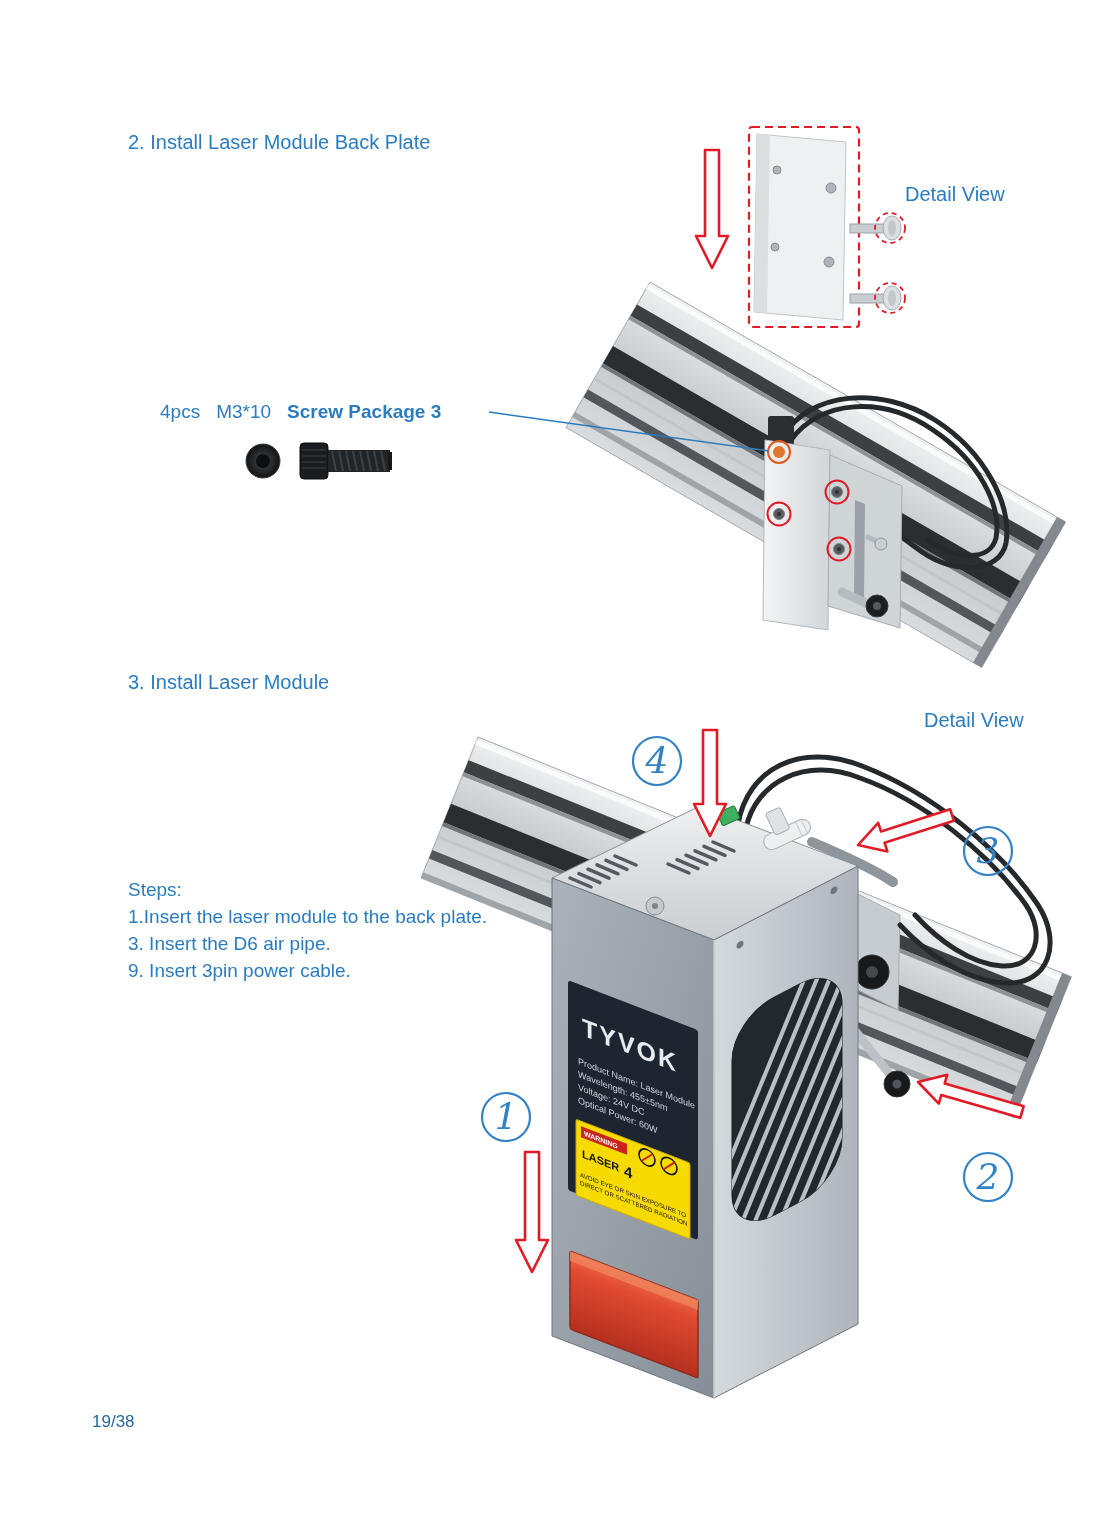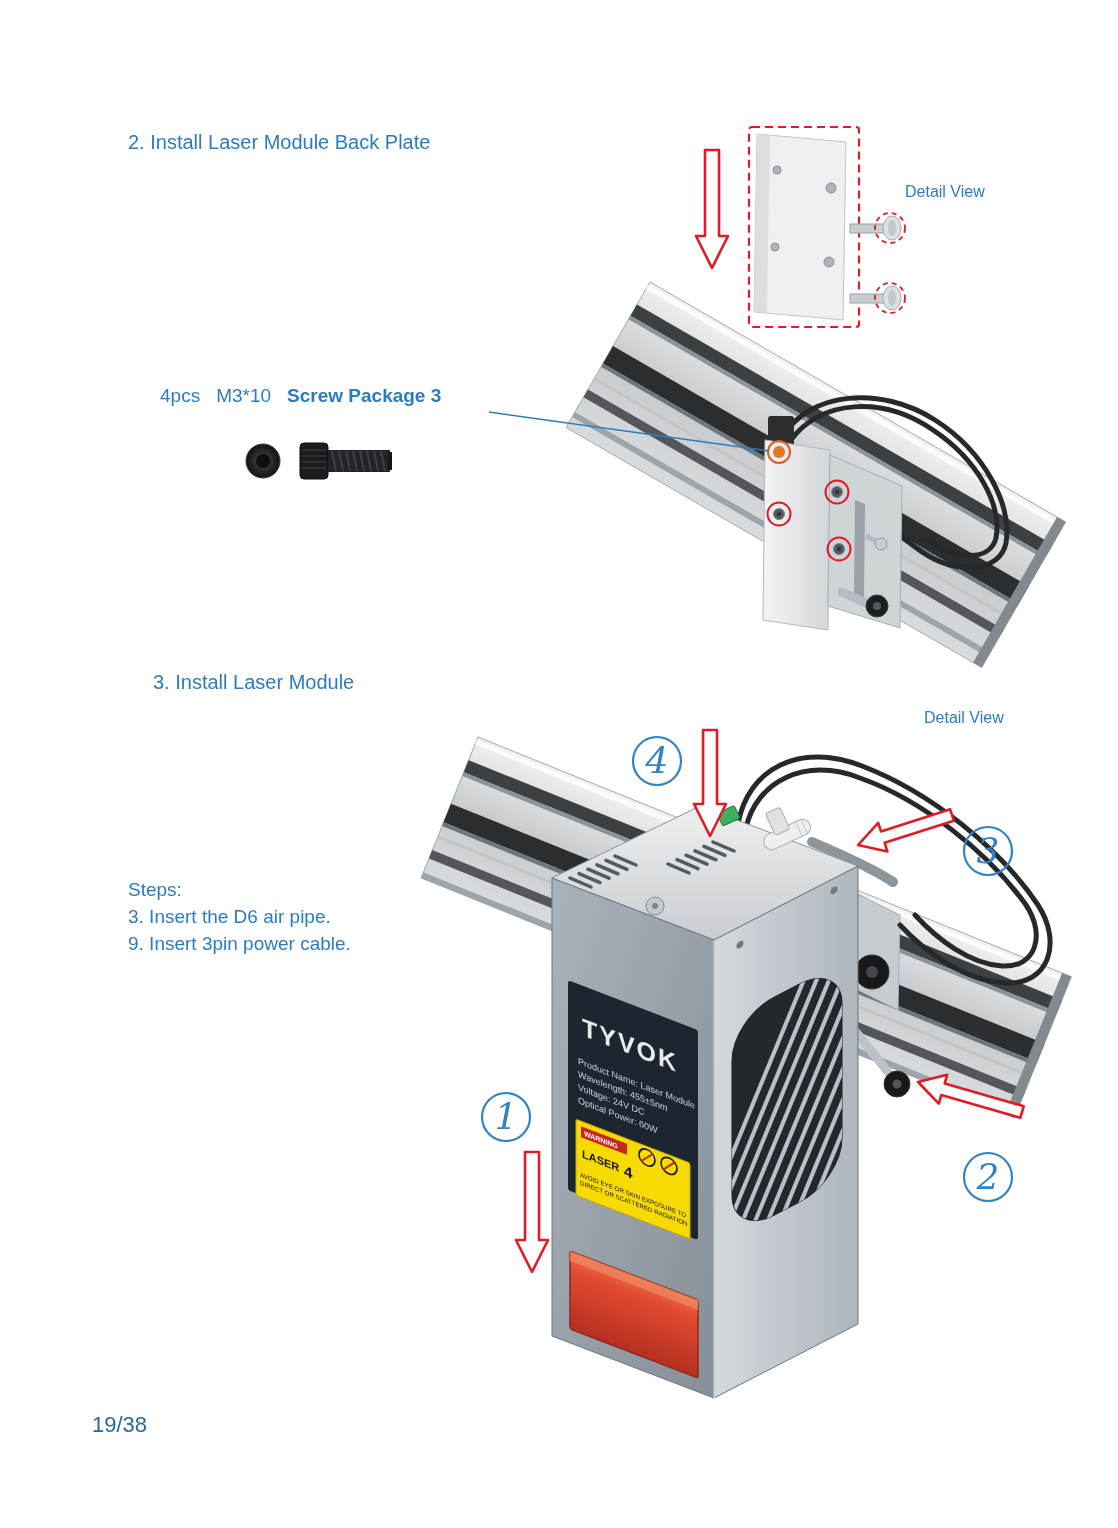--- a/index.html
+++ b/index.html
@@ -9,7 +9,7 @@
   }
   .abs{position:absolute;}
   .heading{font-size:20px;color:#2b7cbf;}
-  .detail{font-size:16px;color:#2b7cbf;}
+  .detail{font-size:20px;color:#2b7cbf;}
   .parts-note{font-size:19px;color:#2b7cbf;white-space:nowrap;}
   .parts-note .sp{margin-right:16px;}
   .parts-note .pkg{font-weight:bold;}

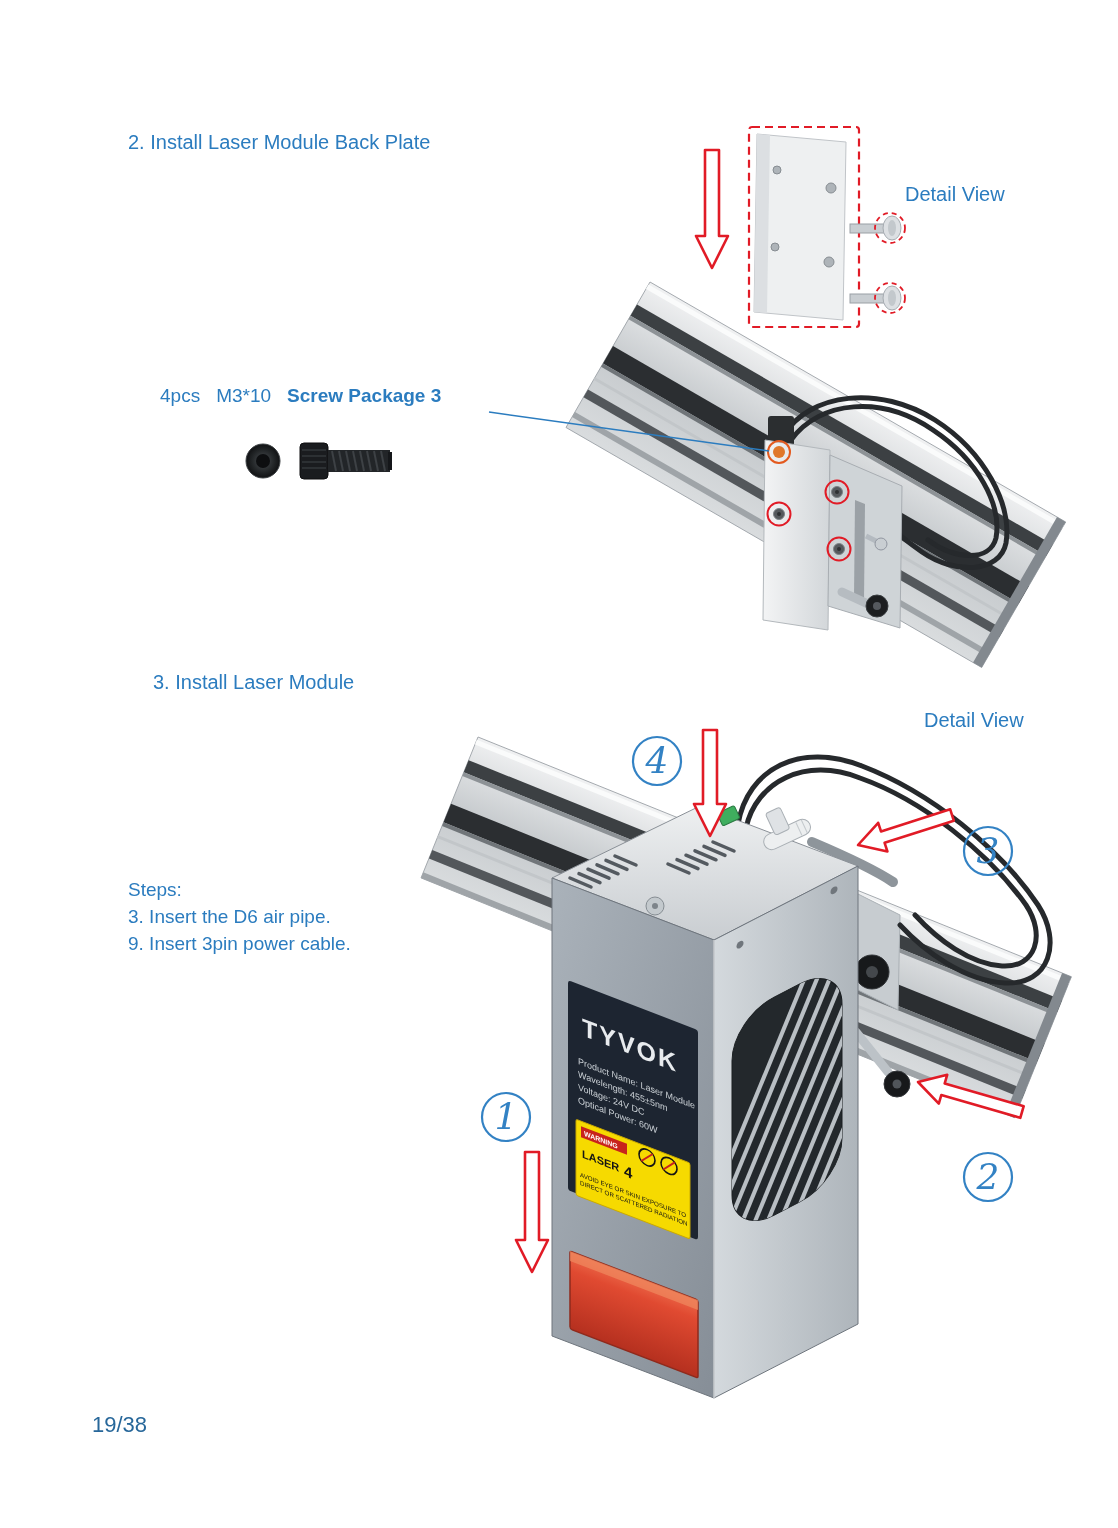--- a/index.html
+++ b/index.html
@@ -295,7 +295,7 @@
 
   <div class="abs detail" style="left:905px;top:183px;">Detail View</div>
 
-  <div class="abs parts-note" style="left:160px;top:385px;">
+  <div class="abs parts-note" style="left:160px;top:401px;">
     <span class="sp">4pcs</span><span class="sp">M3*10</span><span class="pkg">Screw Package 3</span>
   </div>
 

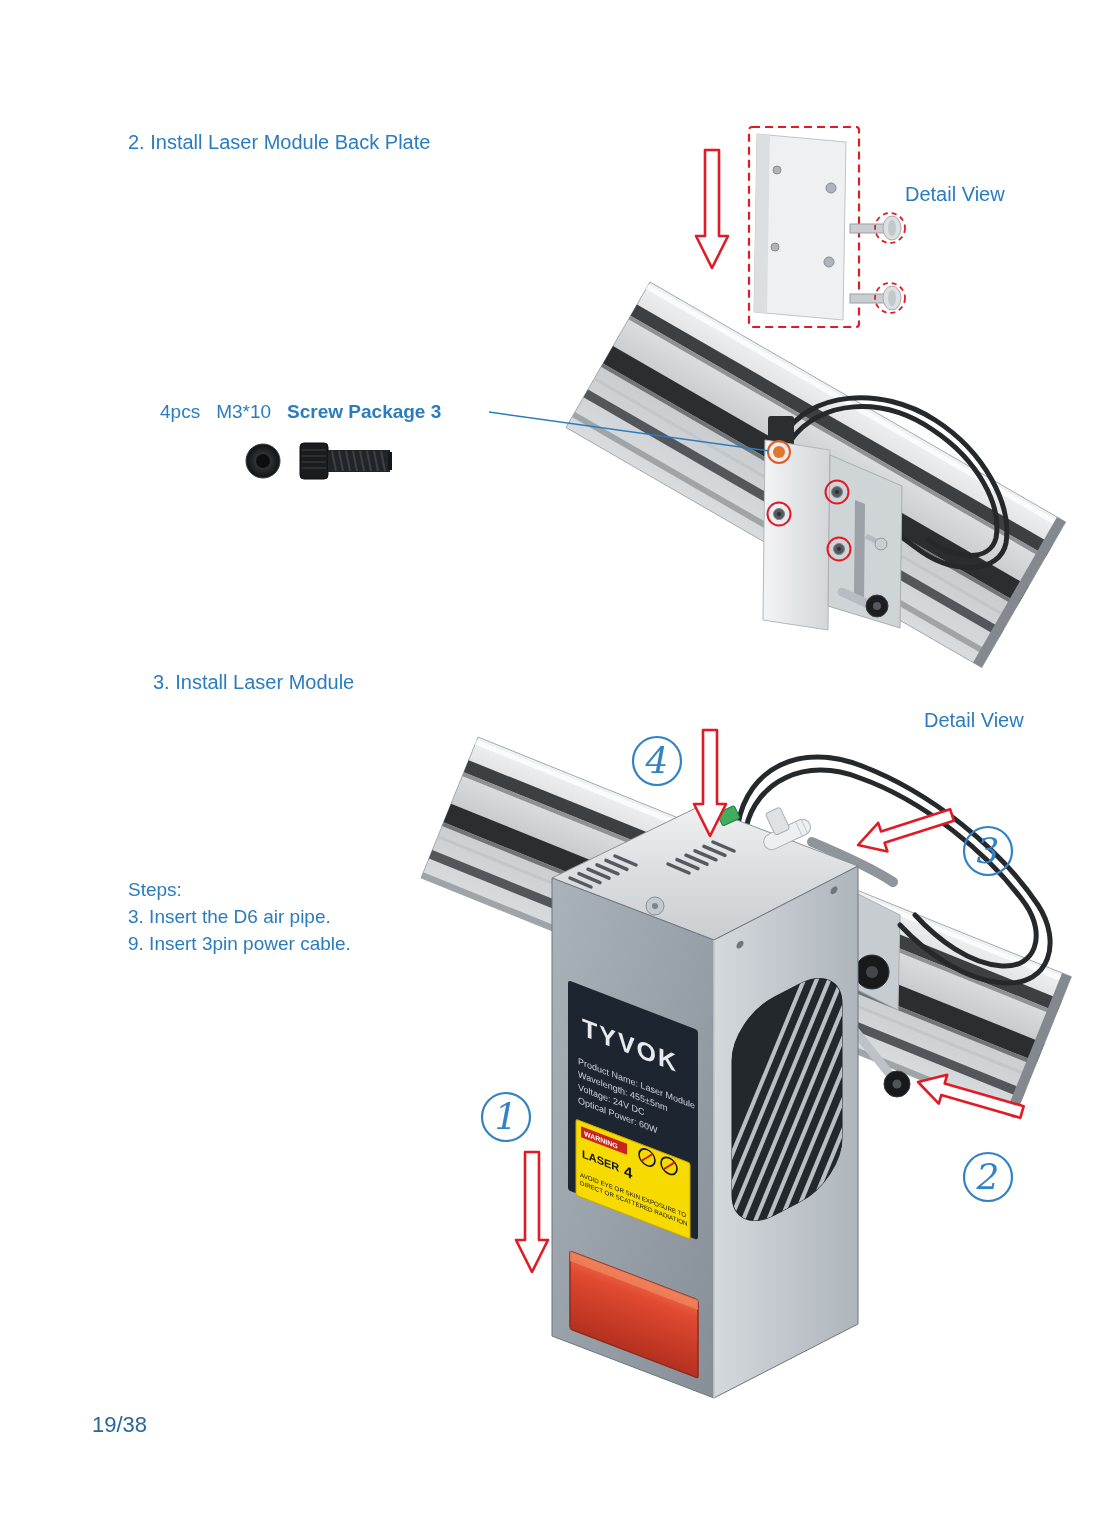--- a/index.html
+++ b/index.html
@@ -299,7 +299,7 @@
     <span class="sp">4pcs</span><span class="sp">M3*10</span><span class="pkg">Screw Package 3</span>
   </div>
 
-  <div class="abs heading" style="left:128px;top:671px;margin-left:25px;">3. Install Laser Module</div>
+  <div class="abs heading" style="left:128px;top:671px;">3. Install Laser Module</div>
 
   <div class="abs detail" style="left:924px;top:709px;">Detail View</div>
 

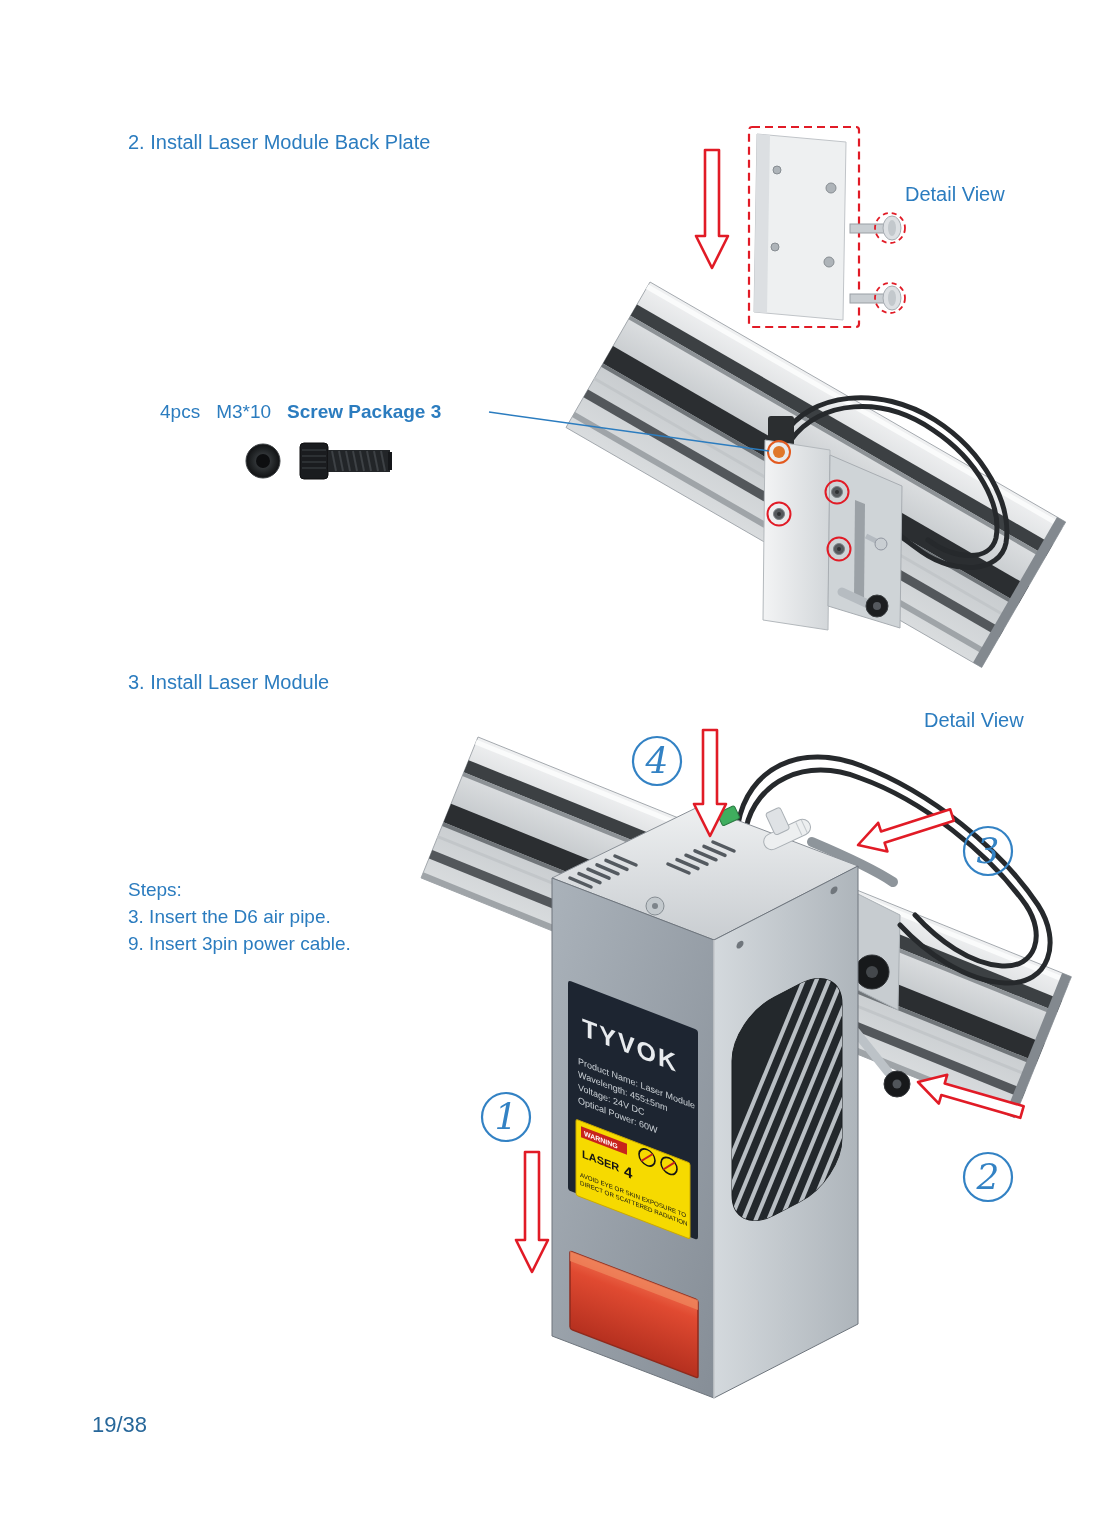--- a/index.html
+++ b/index.html
@@ -305,6 +305,7 @@
 
   <div class="abs steps" style="left:128px;top:876px;">
     <div>Steps:</div>
+    <div>1.Insert the laser module to the back plate.</div>
     <div>3. Insert the D6 air pipe.</div>
     <div>9. Insert 3pin power cable.</div>
   </div>

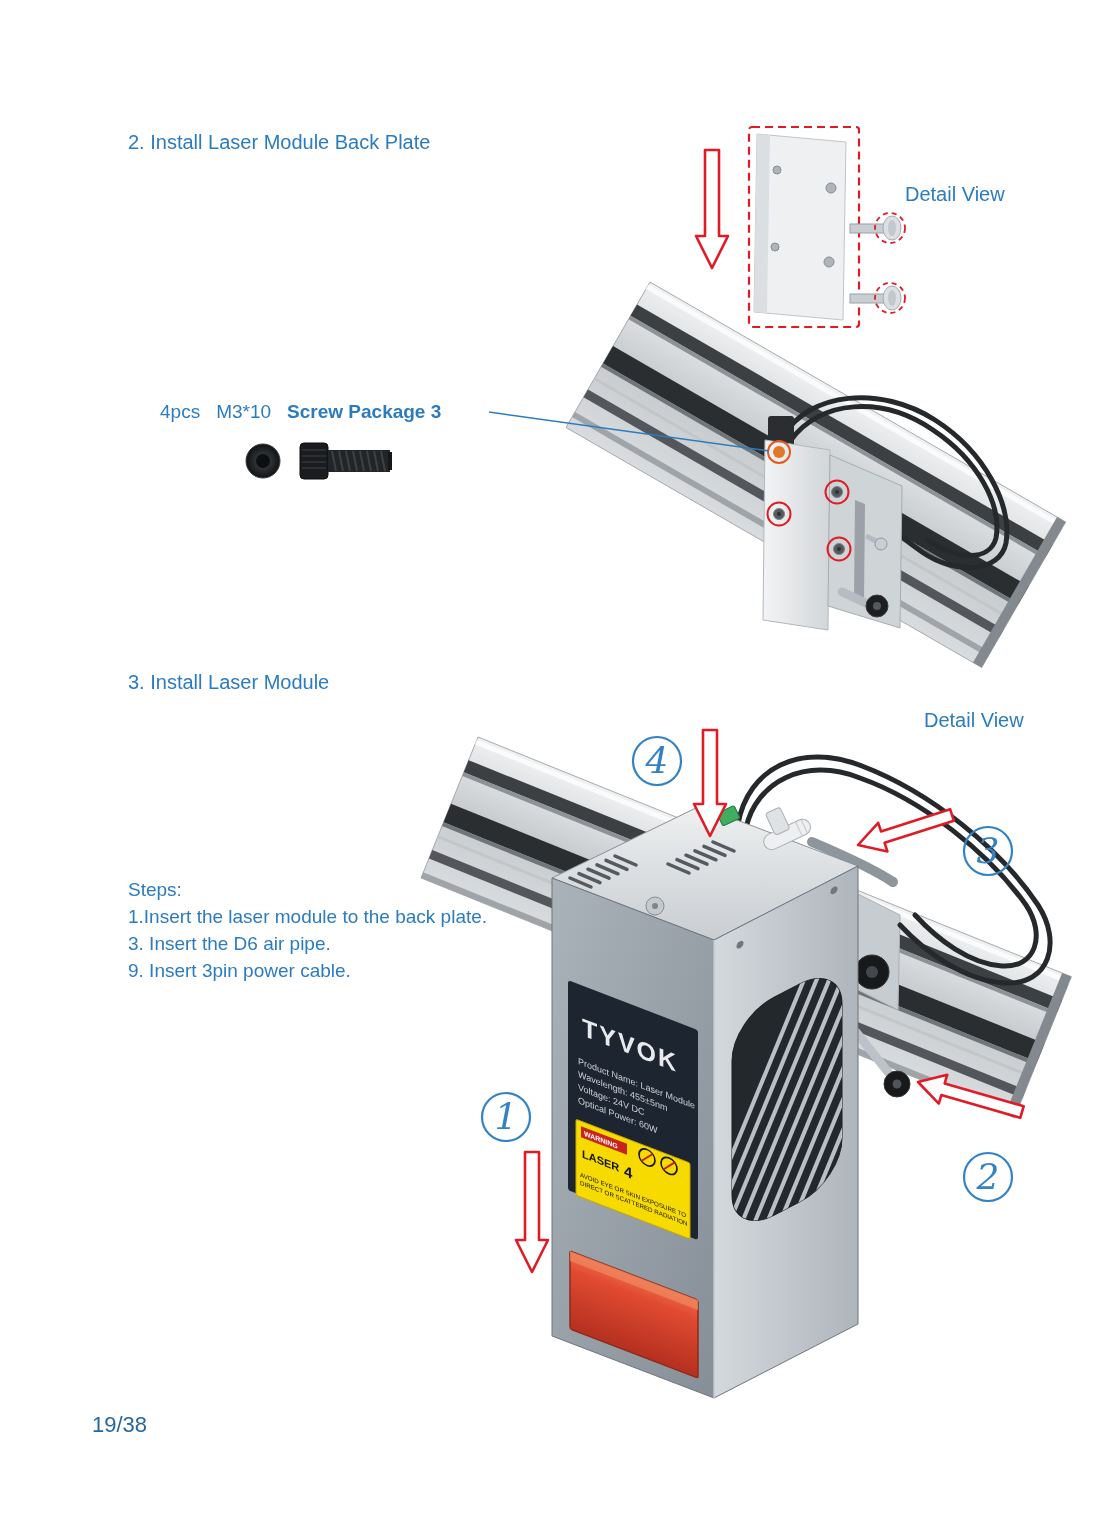--- a/index.html
+++ b/index.html
@@ -14,7 +14,7 @@
   .parts-note .sp{margin-right:16px;}
   .parts-note .pkg{font-weight:bold;}
   .steps{font-size:19px;color:#2b7cbf;width:378px;line-height:27px;}
-  .pagenum{font-size:22px;color:#27679a;}
+  .pagenum{font-size:17px;color:#27679a;}
   svg{position:absolute;left:0;top:0;}
   text{user-select:none;}
 </style>

